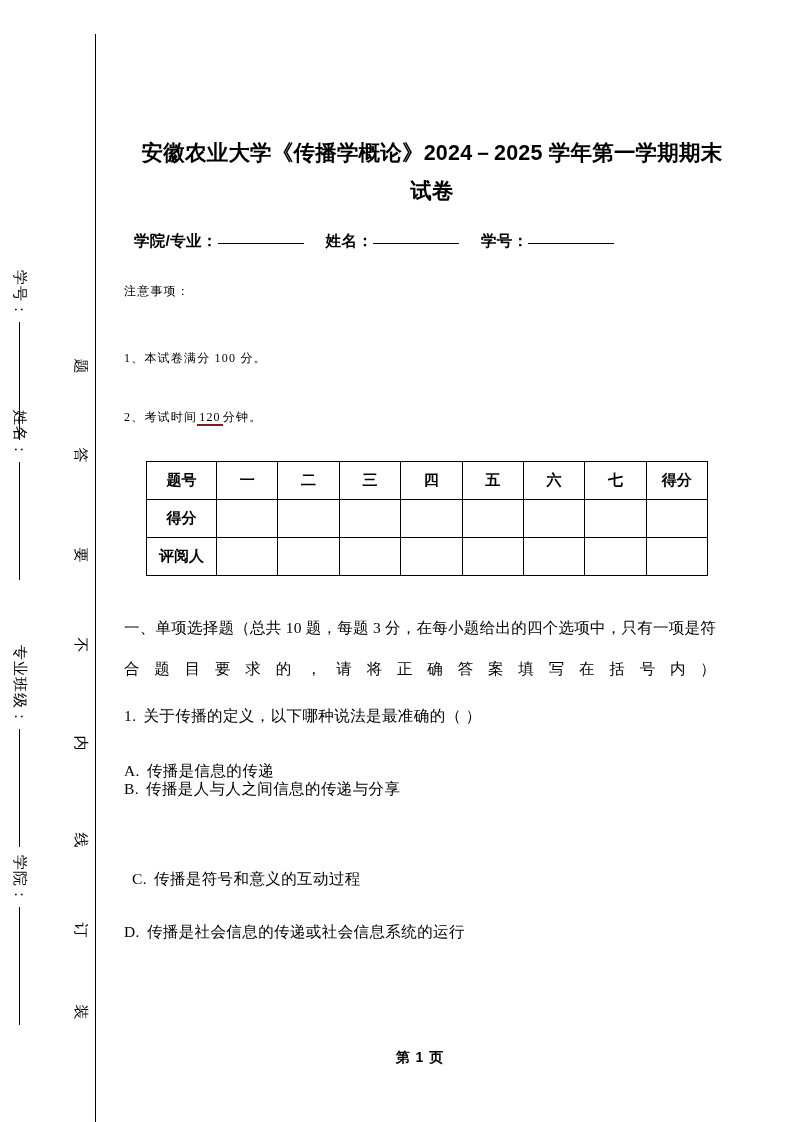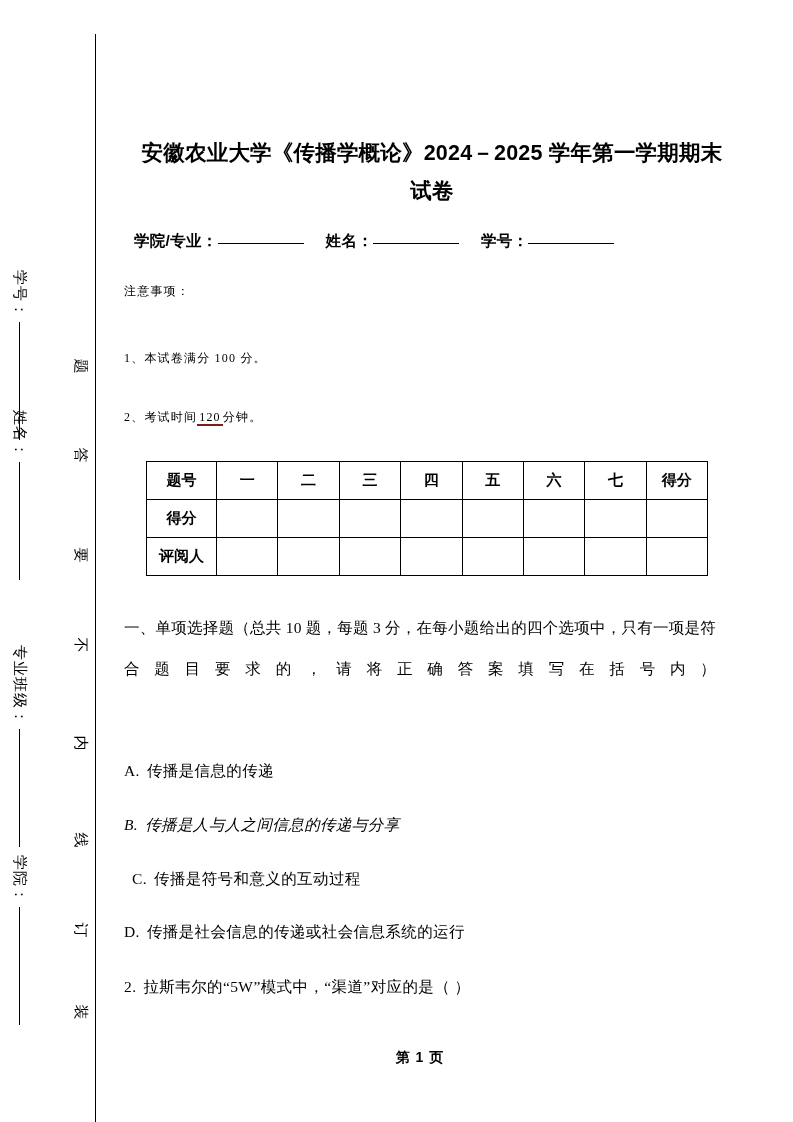--- a/index.html
+++ b/index.html
@@ -279,6 +279,7 @@
 
   <div id="section-heading">一、单项选择题（总共 10 题，每题 3 分，在每小题给出的四个选项中，只有一项是符合题目要求的，请将正确答案填写在括号内）</div>
 
+  <div class="qtext" id="q1"><span class="lbl">1.</span><span>关于传播的定义，以下哪种说法是最准确的（   ）</span></div>
 
   <div class="qtext" id="q1-opt-a"><span class="lbl">A.</span><span>传播是信息的传递</span></div>
 

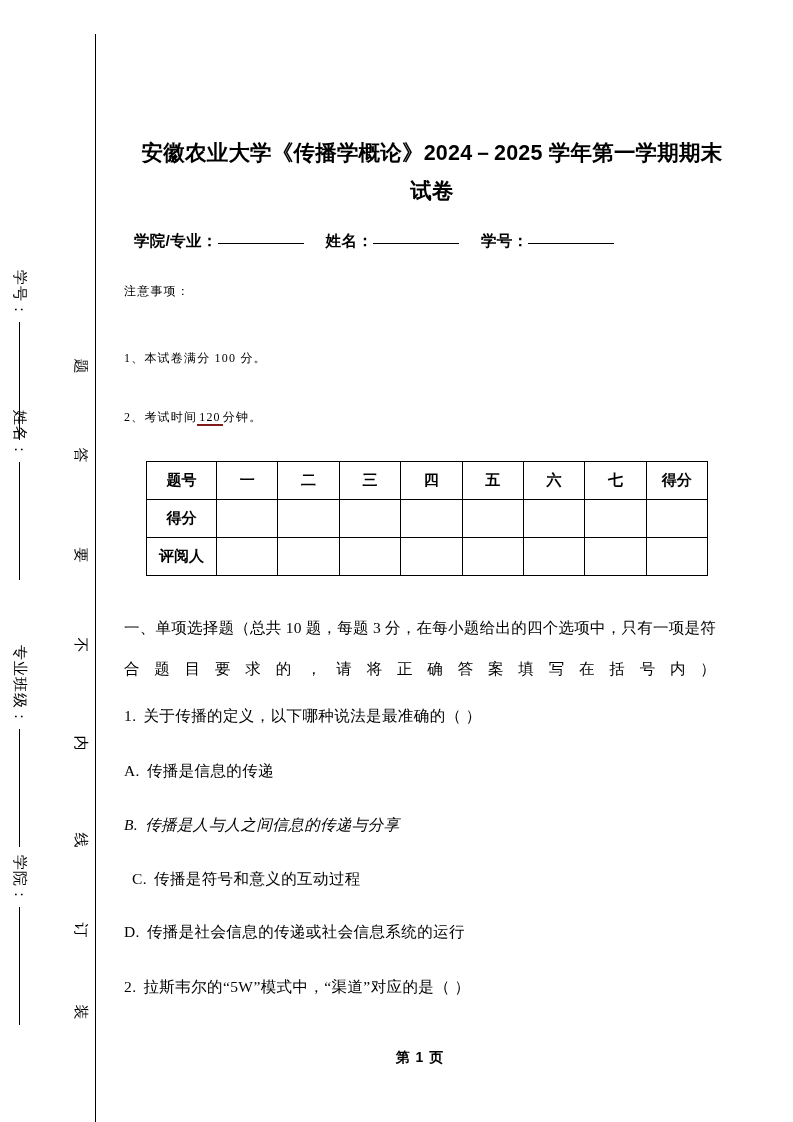--- a/index.html
+++ b/index.html
@@ -173,7 +173,7 @@
   }
   #q1       { top: 706px; }
   #q1-opt-a { top: 761px; }
-  #q1-opt-b { top: 815px; font-style: italic; }
+  #q1-opt-b { top: 779px; }
   #q1-opt-c { top: 869px; margin-left: 8px; }
   #q1-opt-d { top: 922px; }
   #q2       { top: 977px; }

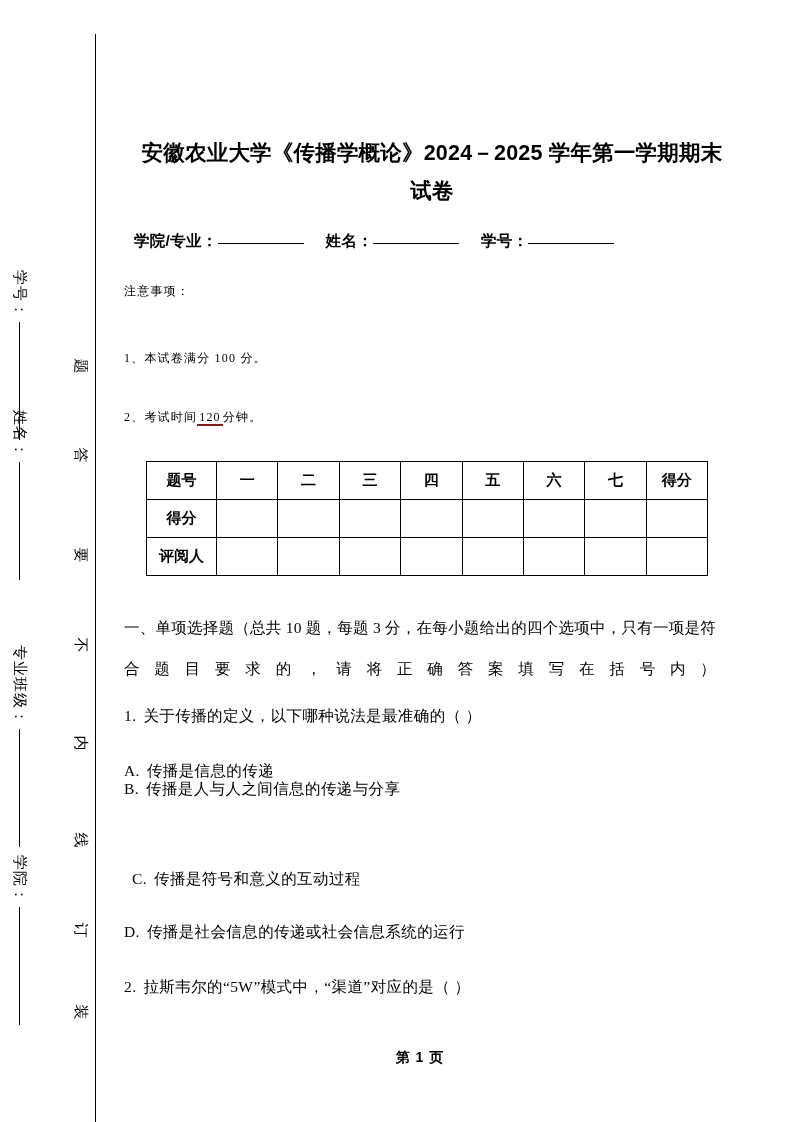--- a/index.html
+++ b/index.html
@@ -289,7 +289,6 @@
 
   <div class="qtext" id="q1-opt-d"><span class="lbl">D.</span><span>传播是社会信息的传递或社会信息系统的运行</span></div>
 
-  <div class="qtext" id="q2"><span class="lbl">2.</span><span>拉斯韦尔的“5W”模式中，“渠道”对应的是（   ）</span></div>
 
   <div id="page-footer">第 1 页</div>
 </div>

